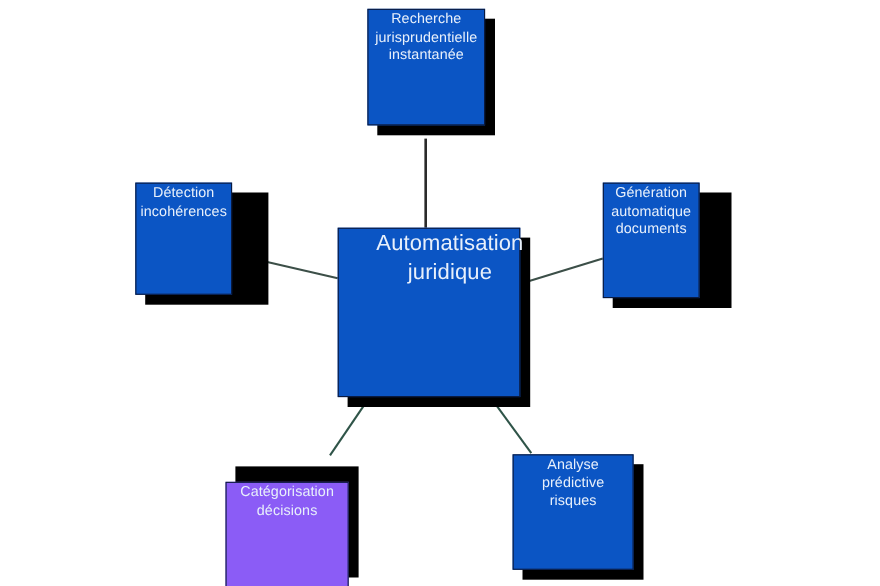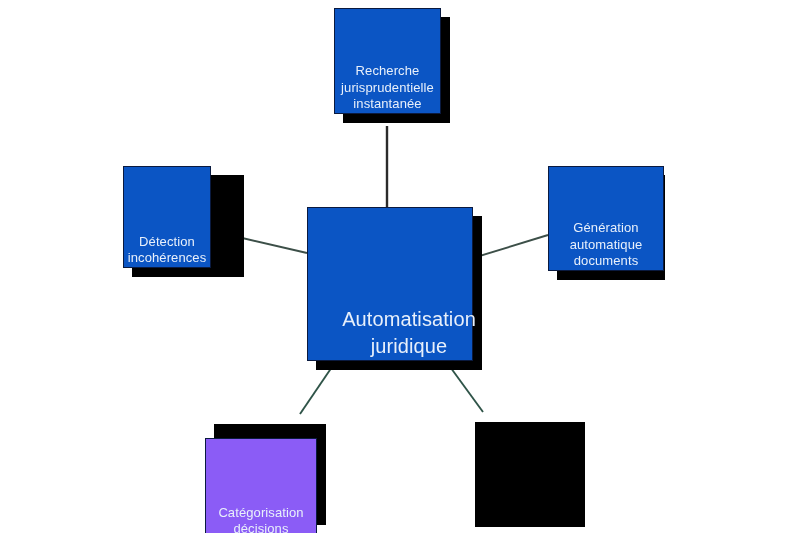--- a/index.html
+++ b/index.html
@@ -29,7 +29,7 @@
     border: 1px solid #0a1a3f;
     color: #e8f0fb;
     display: flex;
-    align-items: flex-end;
+    align-items: flex-start;
     justify-content: center;
     text-align: center;
     line-height: 1.28;

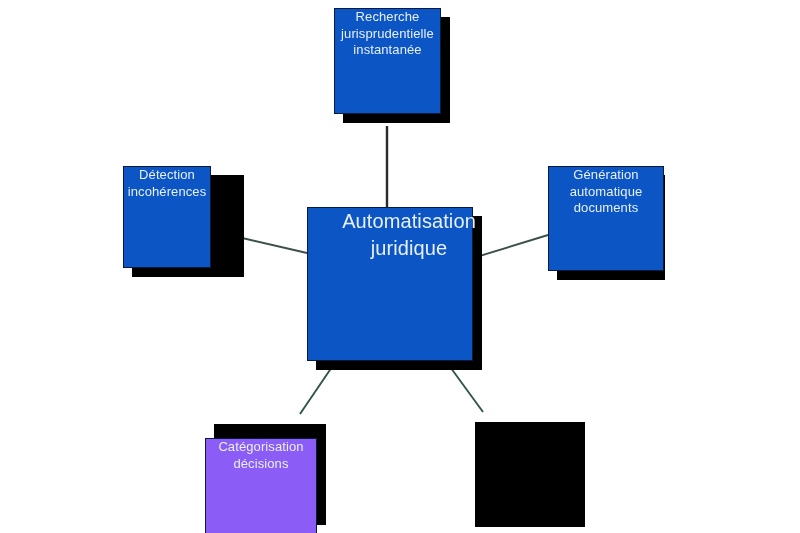--- a/index.html
+++ b/index.html
@@ -89,7 +89,7 @@
 incohérences</span>
   </div>
 
-  <div class="node satellite" style="left: 548px; top: 166px; width: 116px; height: 105px; background: rgb(11, 85, 196); border-color: rgb(10, 26, 63); color: rgb(232, 240, 251);">
+  <div class="node satellite" style="left: 548px; top: 166px; width: 88px; height: 105px; background: rgb(11, 85, 196); border-color: rgb(10, 26, 63); color: rgb(232, 240, 251);">
     <span class="node-label">Génération
 automatique
 documents</span>

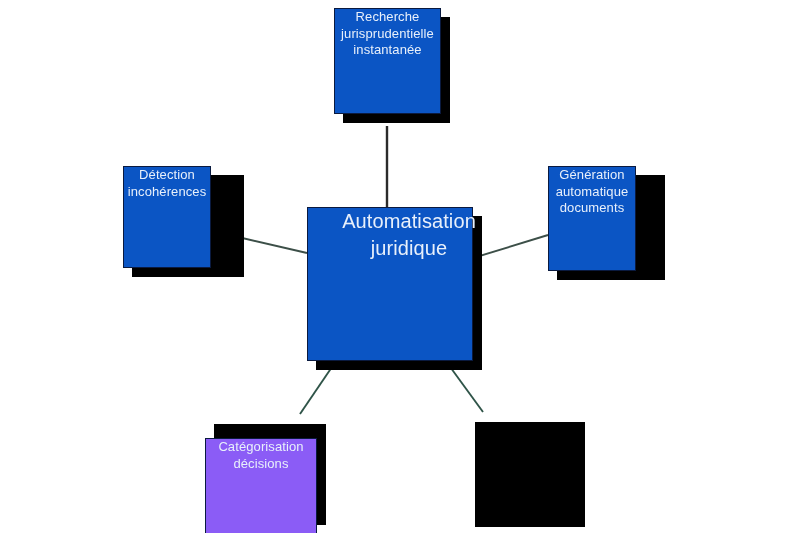--- a/index.html
+++ b/index.html
@@ -100,6 +100,11 @@
 décisions</span>
   </div>
 
+  <div class="node satellite" style="left: 466px; top: 413px; width: 110px; height: 105px; background: rgb(11, 85, 196); border-color: rgb(10, 26, 63); color: rgb(232, 240, 251);">
+    <span class="node-label">Analyse
+prédictive
+risques</span>
+  </div>
 
 </div>
 

